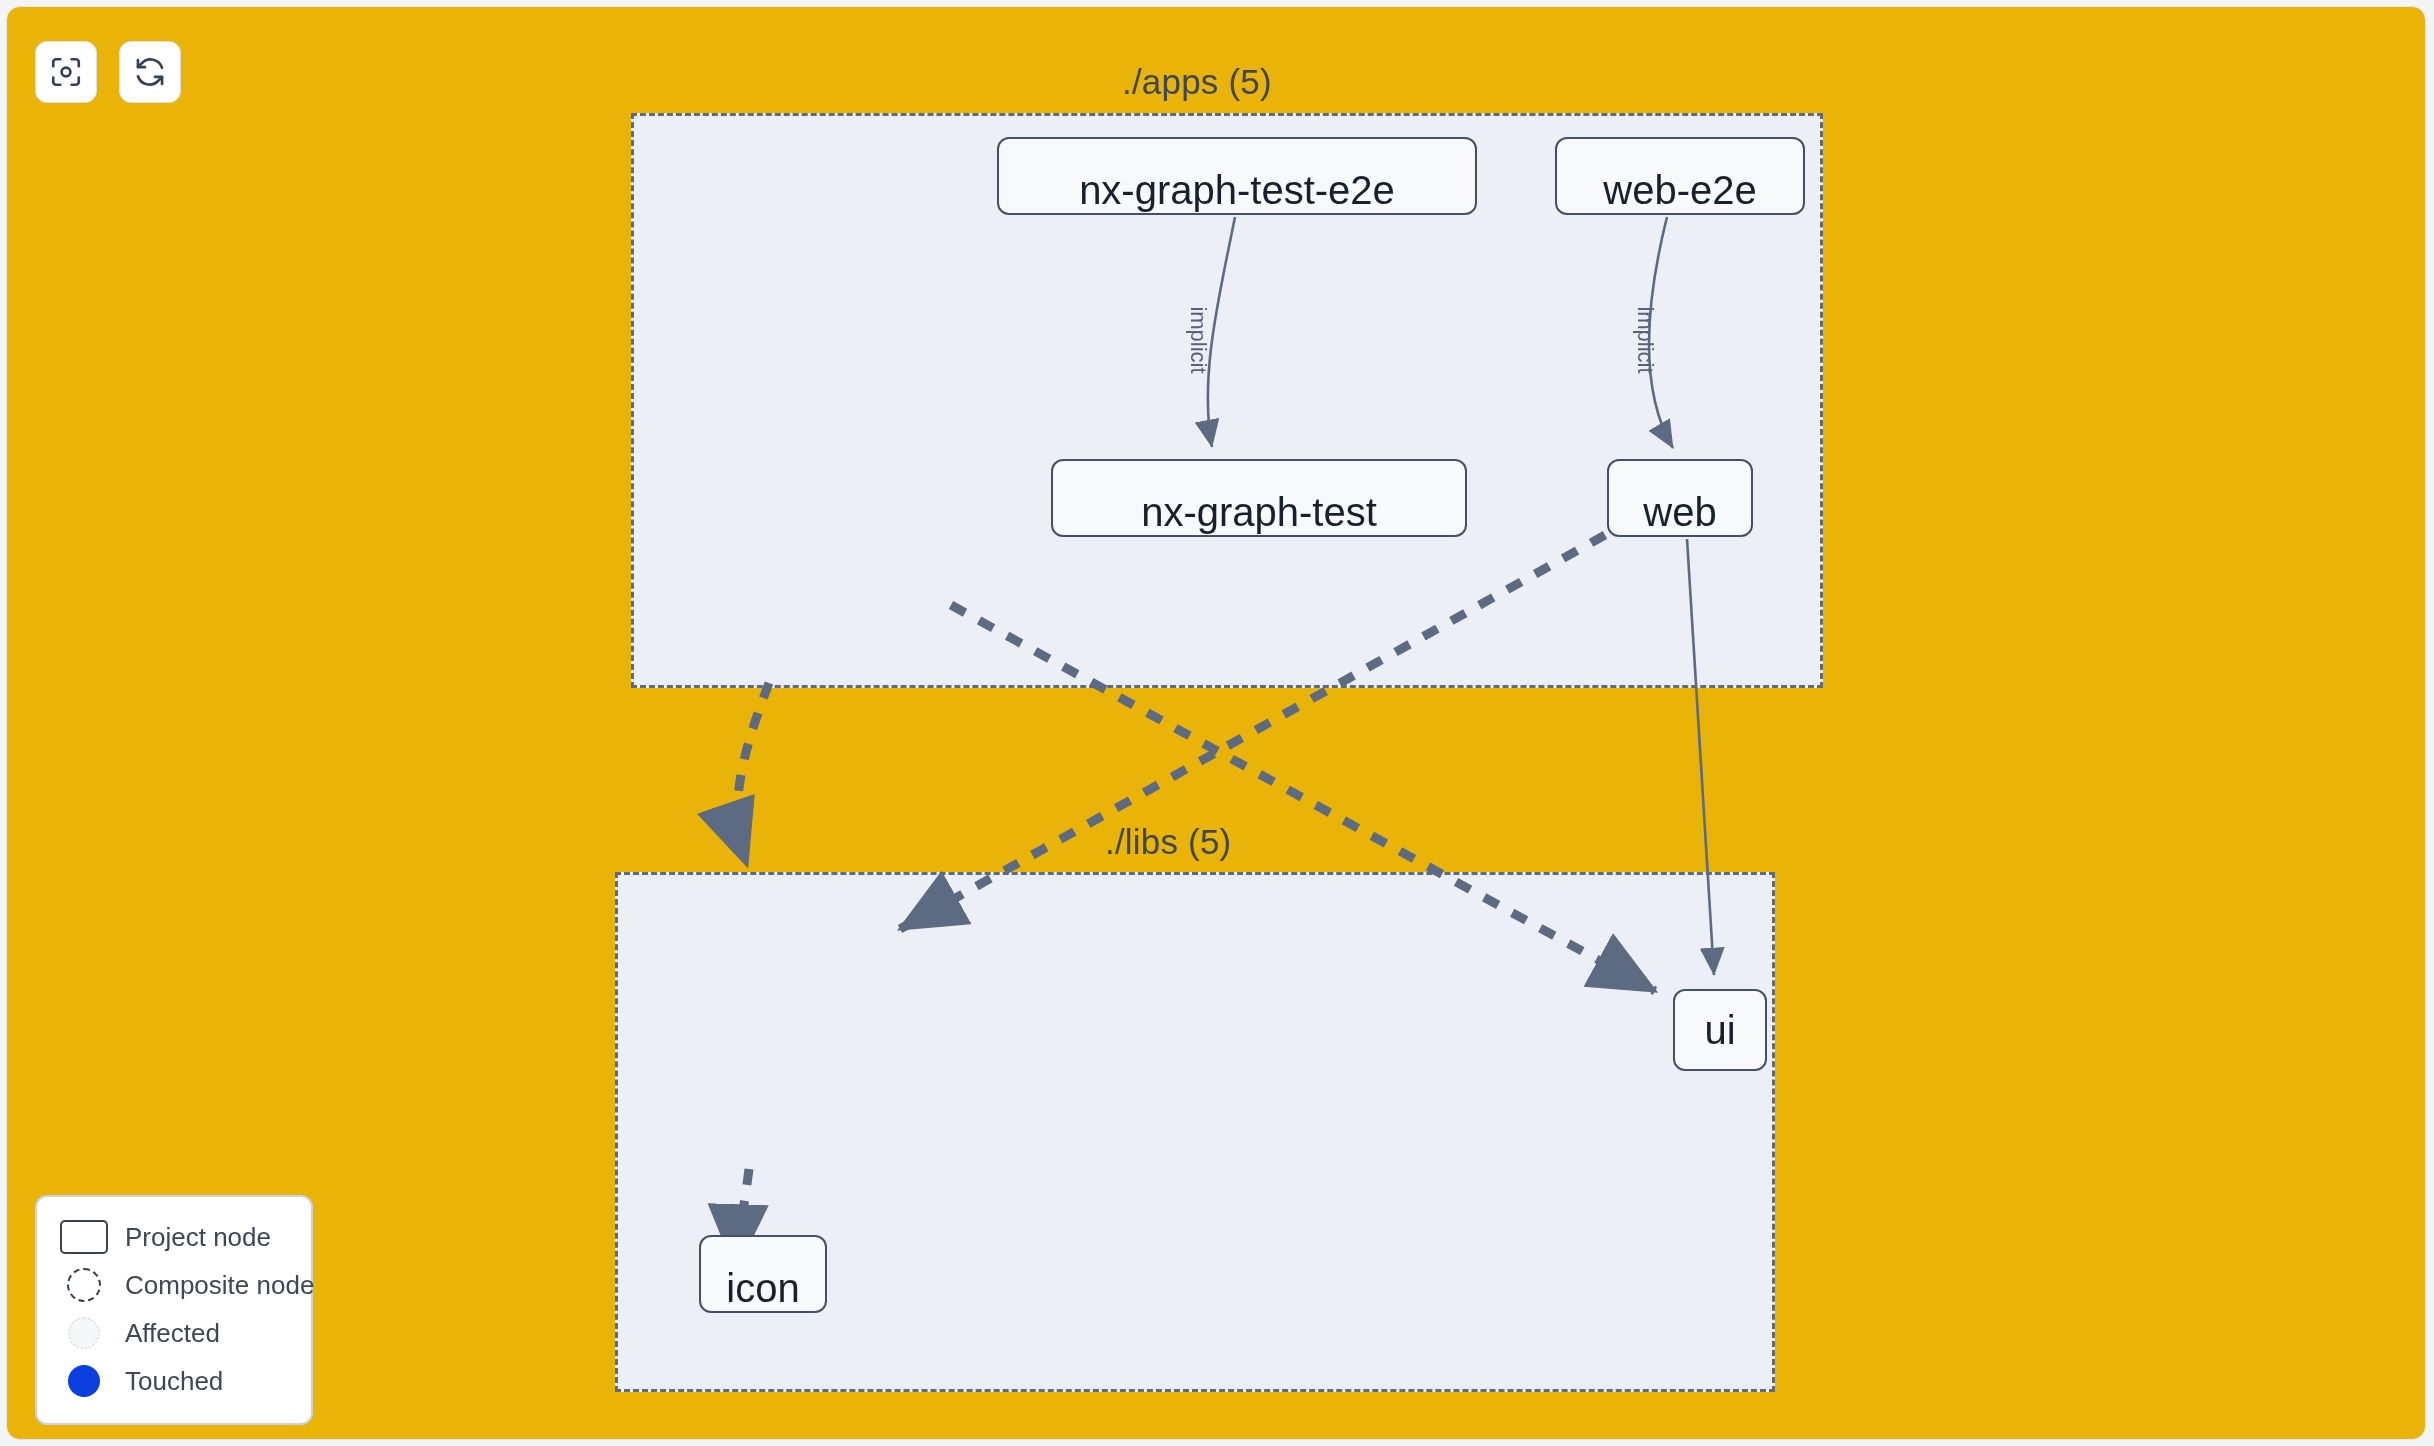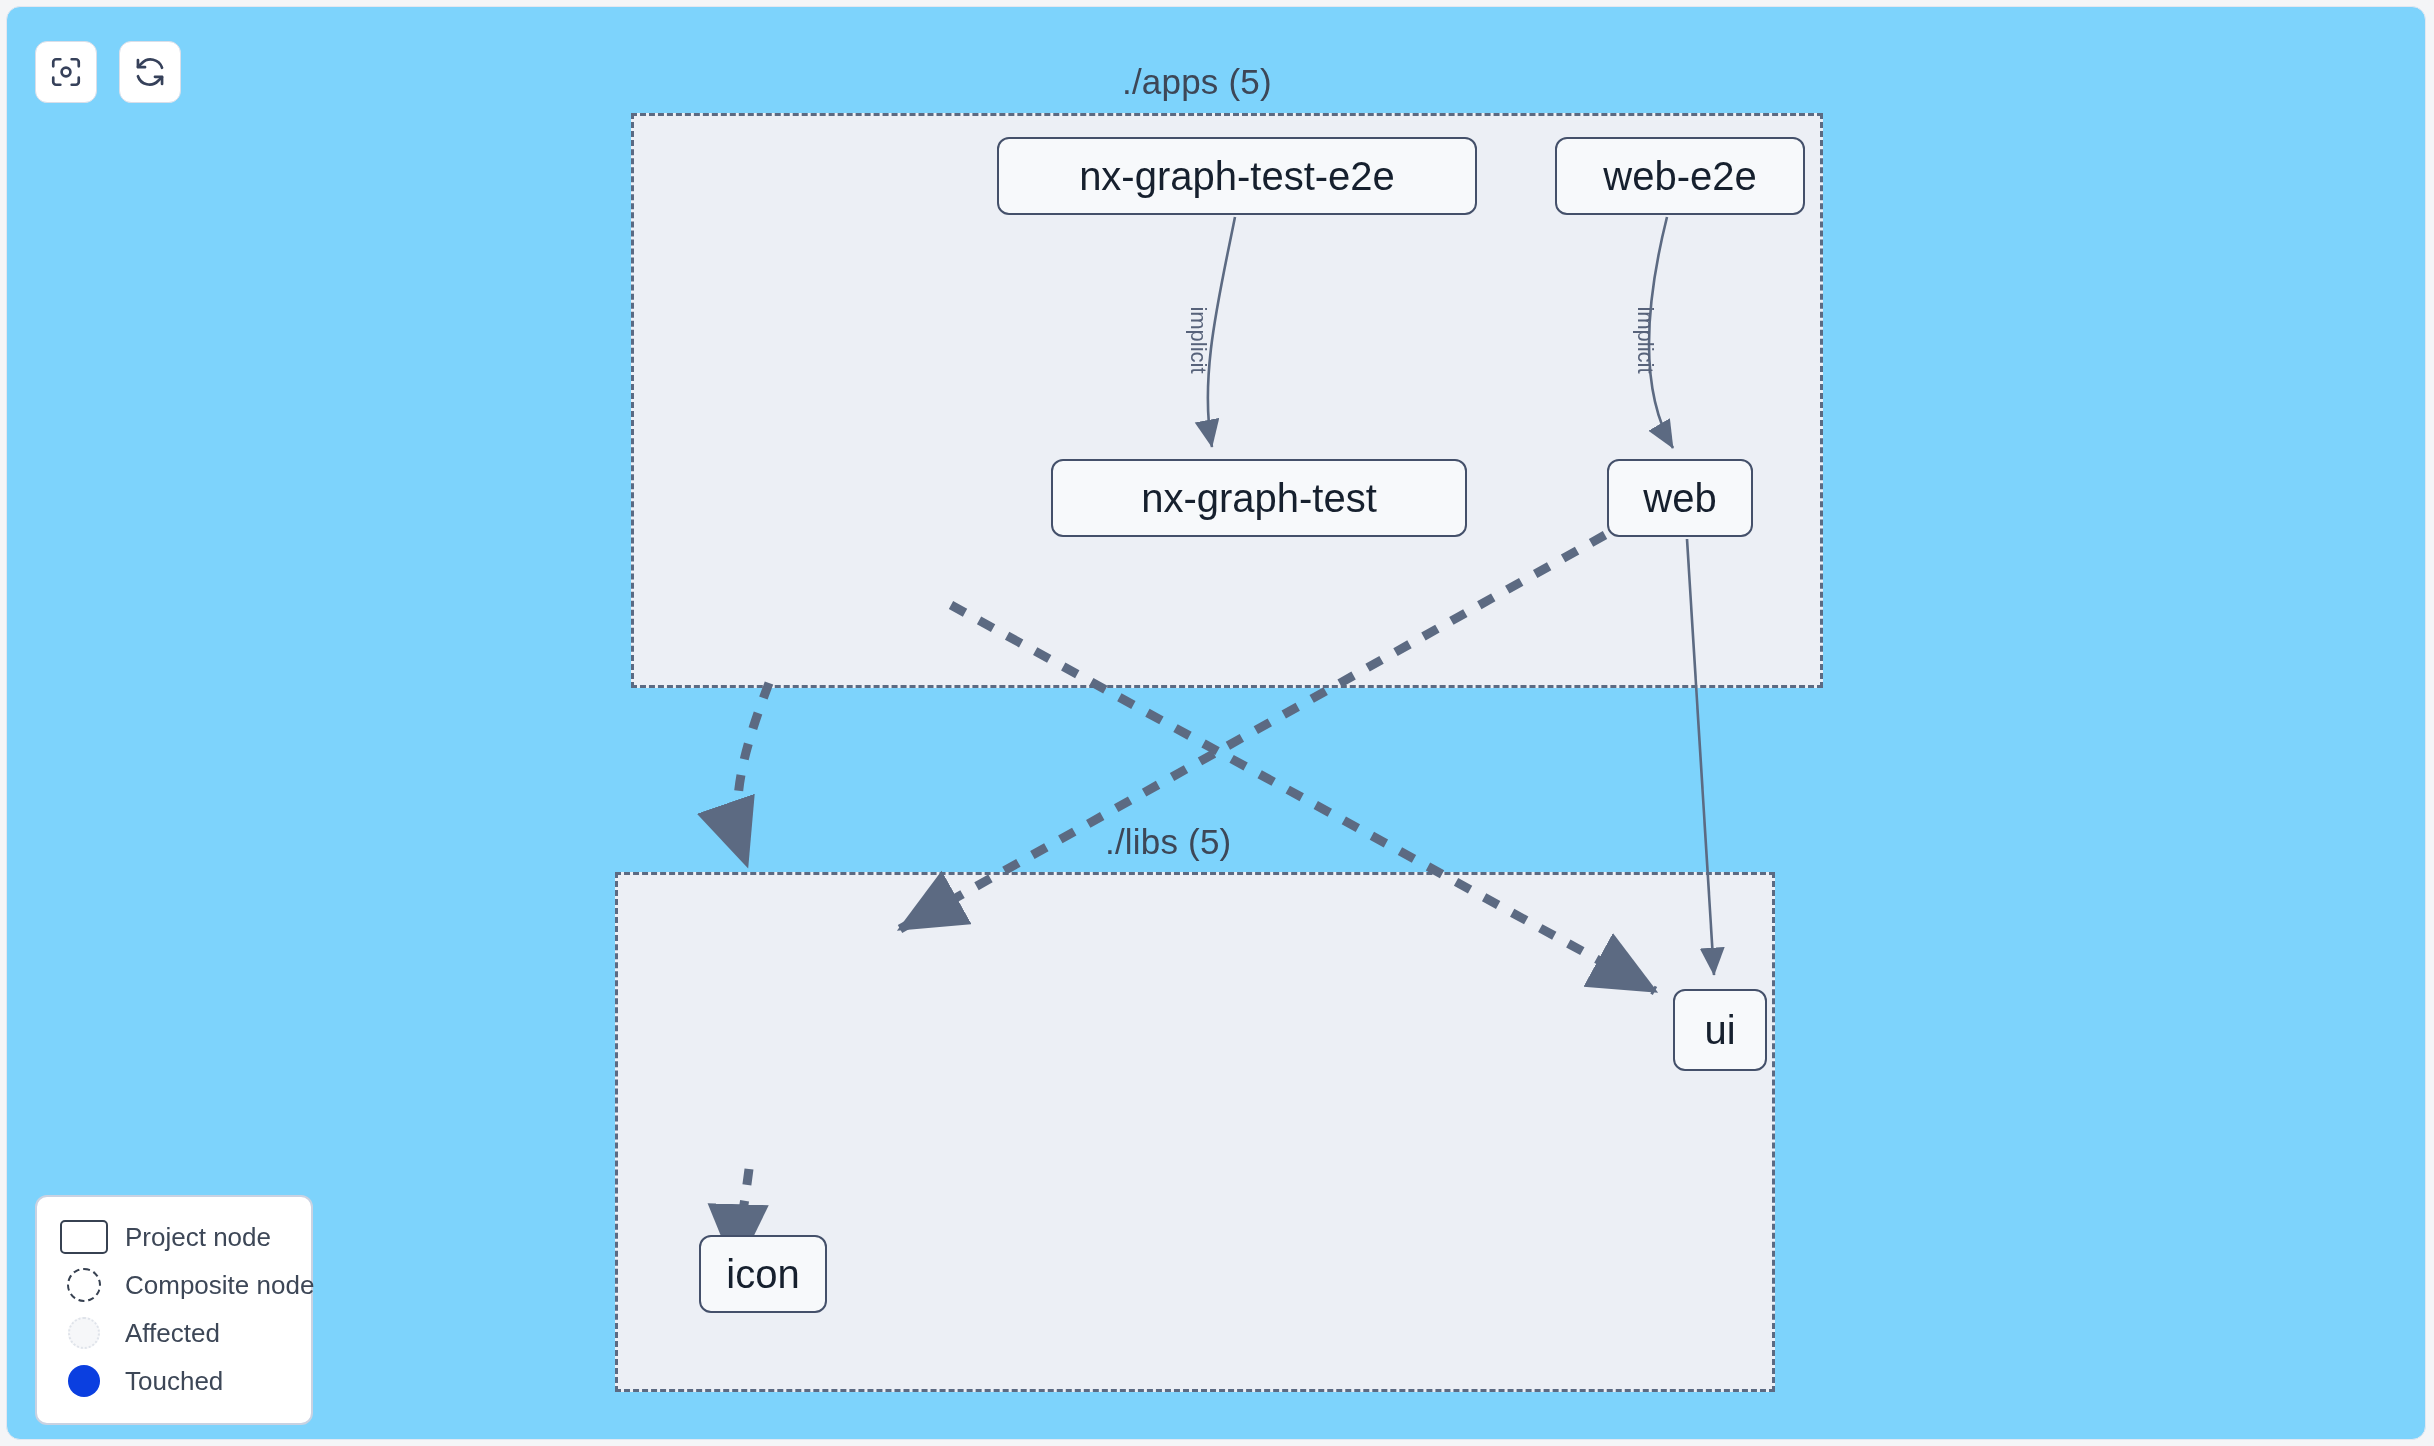--- a/index.html
+++ b/index.html
@@ -13,7 +13,7 @@
     position: absolute;
     left: 6px; top: 6px;
     width: 2420px; height: 1434px;
-    background: #7dd3fc;
+    background: #eab308;
     border: 1px solid #e3e7f0;
     border-radius: 14px;
     box-sizing: border-box;

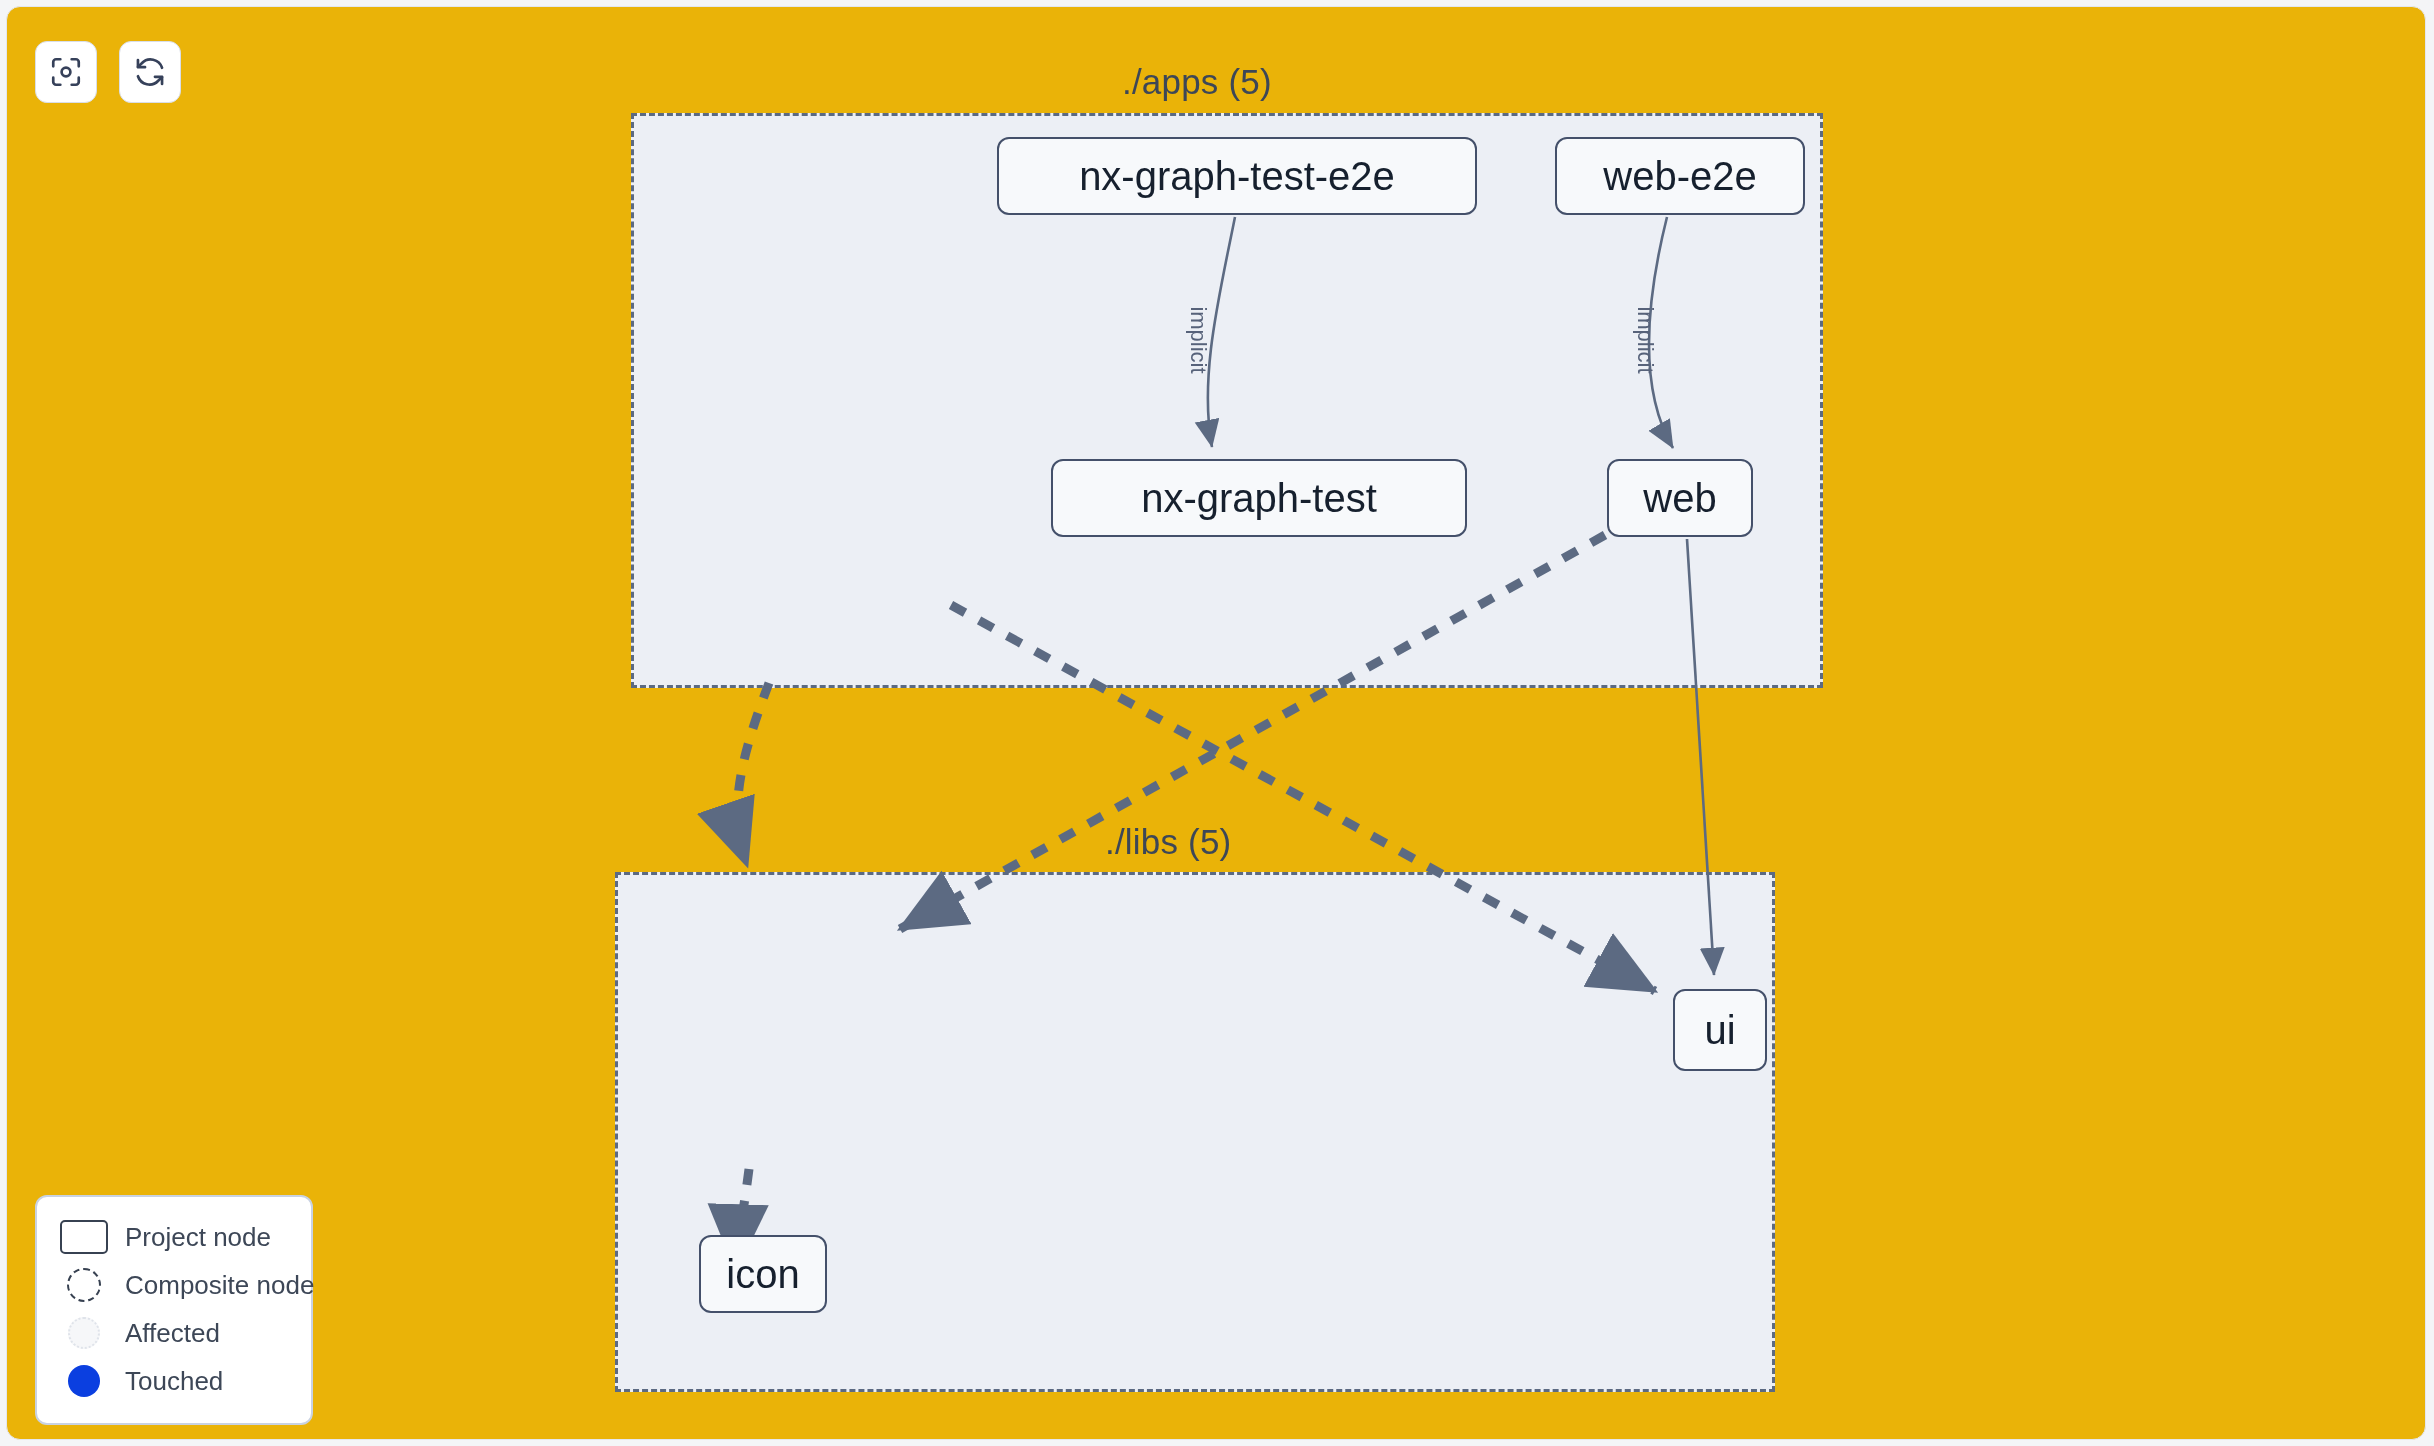--- a/index.html
+++ b/index.html
@@ -82,7 +82,7 @@
     border-radius: 12px;
     box-sizing: border-box;
     display: flex;
-    align-items: center;
+    align-items: flex-end;
     justify-content: center;
     color: #16202e;
     font-size: 40px;

